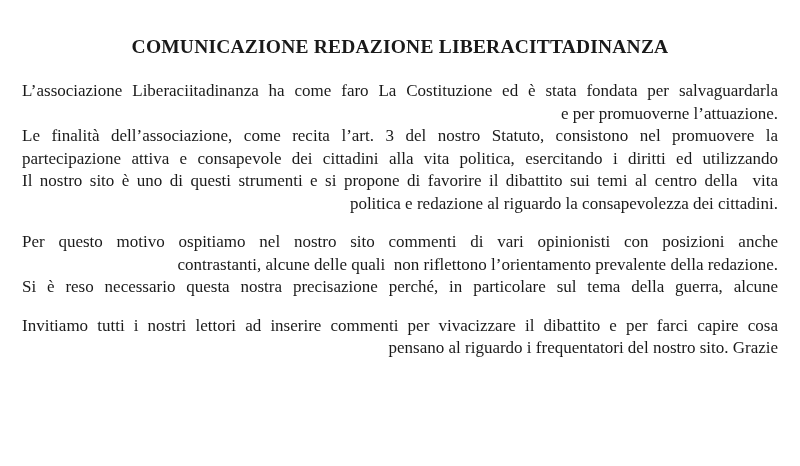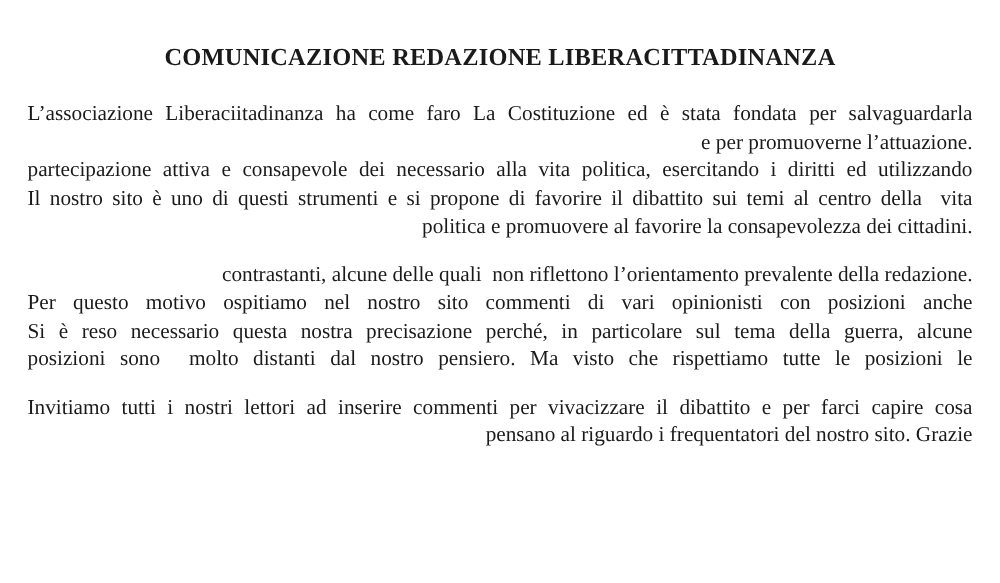--- a/index.html
+++ b/index.html
@@ -54,6 +54,7 @@
       <div class="paragraph">
         <div class="line just">L’associazione Liberaciitadinanza ha come faro La Costituzione ed è stata fondata per salvaguardarla</div>
         <div class="line">e per promuoverne l’attuazione.</div>
+        <div class="line just">Le finalità dell’associazione, come recita l’art. 3 del nostro Statuto, consistono nel promuovere la</div>
         <div class="line just">partecipazione attiva e consapevole dei necessario alla vita politica, esercitando i diritti ed utilizzando</div>
         <div class="line just">Il nostro sito è uno di questi strumenti e si propone di favorire il dibattito sui temi al centro della &nbsp;vita</div>
         <div class="line">politica e promuovere al favorire la consapevolezza dei cittadini.</div>

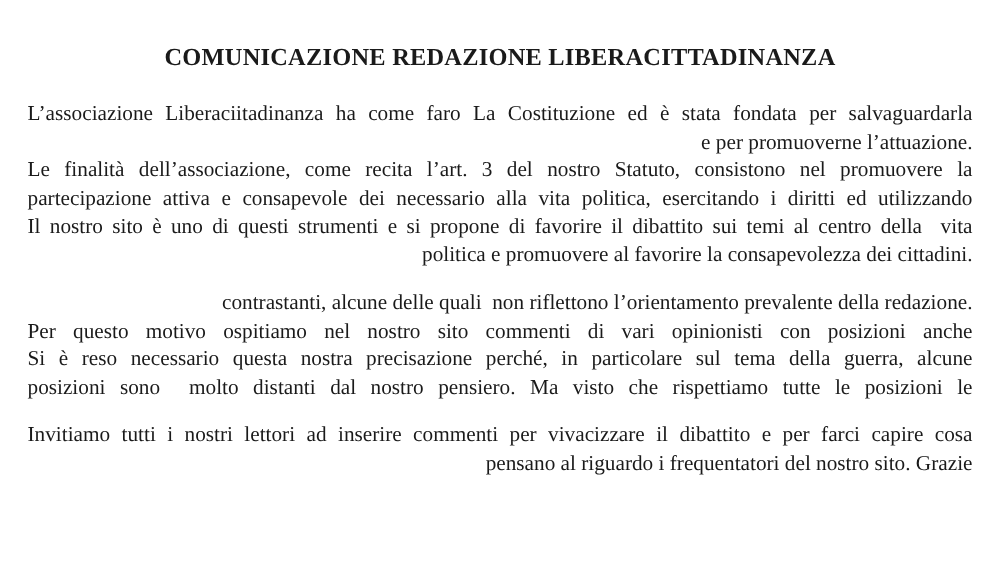--- a/index.html
+++ b/index.html
@@ -55,7 +55,7 @@
         <div class="line just">L’associazione Liberaciitadinanza ha come faro La Costituzione ed è stata fondata per salvaguardarla</div>
         <div class="line">e per promuoverne l’attuazione.</div>
         <div class="line just">Le finalità dell’associazione, come recita l’art. 3 del nostro Statuto, consistono nel promuovere la</div>
-        <div class="line just">partecipazione attiva e consapevole dei necessario alla vita politica, esercitando i diritti ed utilizzando</div>
+        <div class="line just">partecipazione attiva e consapevole dei cittadini alla vita politica, esercitando i diritti ed utilizzando</div>
         <div class="line just">Il nostro sito è uno di questi strumenti e si propone di favorire il dibattito sui temi al centro della &nbsp;vita</div>
         <div class="line">politica e promuovere al favorire la consapevolezza dei cittadini.</div>
       </div>

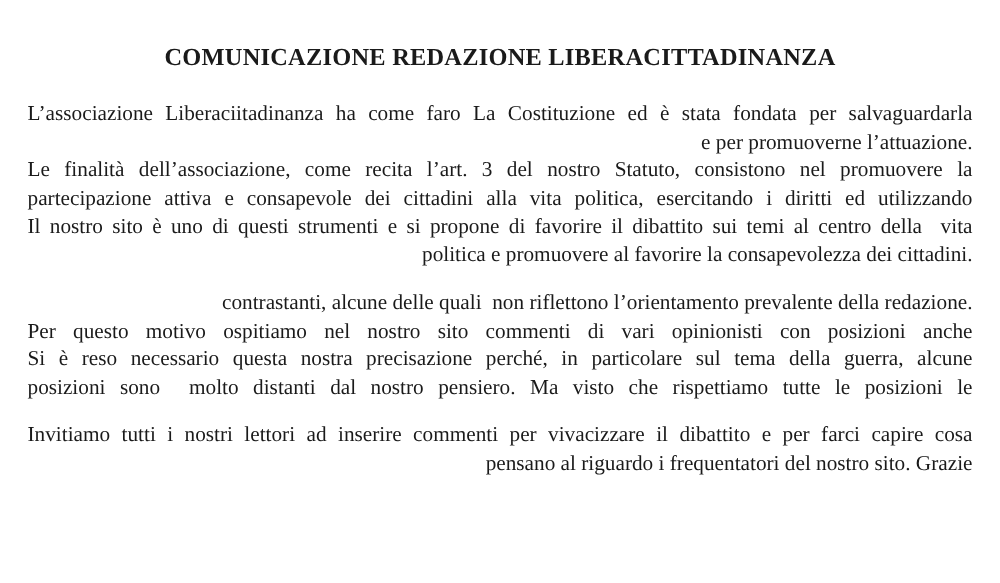--- a/index.html
+++ b/index.html
@@ -57,7 +57,7 @@
         <div class="line just">Le finalità dell’associazione, come recita l’art. 3 del nostro Statuto, consistono nel promuovere la</div>
         <div class="line just">partecipazione attiva e consapevole dei cittadini alla vita politica, esercitando i diritti ed utilizzando</div>
         <div class="line just">Il nostro sito è uno di questi strumenti e si propone di favorire il dibattito sui temi al centro della &nbsp;vita</div>
-        <div class="line">politica e promuovere al favorire la consapevolezza dei cittadini.</div>
+        <div class="line">politica e redazione al riguardo la consapevolezza dei cittadini.</div>
       </div>
       <div class="paragraph">
         <div class="line">contrastanti, alcune delle quali &nbsp;non riflettono l’orientamento prevalente della redazione.</div>

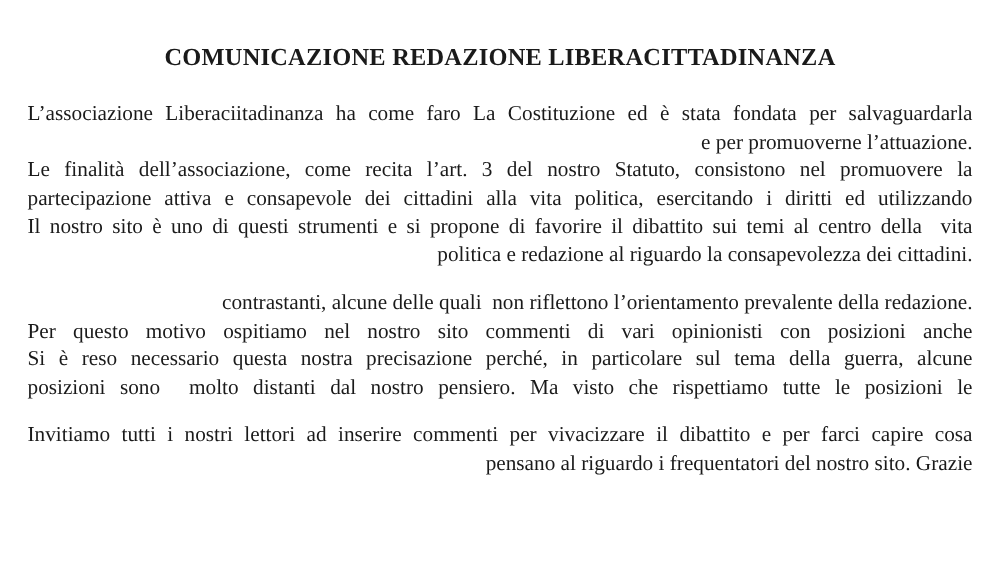--- a/index.html
+++ b/index.html
@@ -60,8 +60,8 @@
         <div class="line">politica e redazione al riguardo la consapevolezza dei cittadini.</div>
       </div>
       <div class="paragraph">
+        <div class="line just">Per questo motivo ospitiamo nel nostro sito commenti di vari opinionisti con posizioni anche</div>
         <div class="line">contrastanti, alcune delle quali &nbsp;non riflettono l’orientamento prevalente della redazione.</div>
-        <div class="line just">Per questo motivo ospitiamo nel nostro sito commenti di vari opinionisti con posizioni anche</div>
         <div class="line just">Si è reso necessario questa nostra precisazione perché, in particolare sul tema della guerra, alcune</div>
         <div class="line just">posizioni sono &nbsp;molto distanti dal nostro pensiero. Ma visto che rispettiamo tutte le posizioni le</div>
       </div>

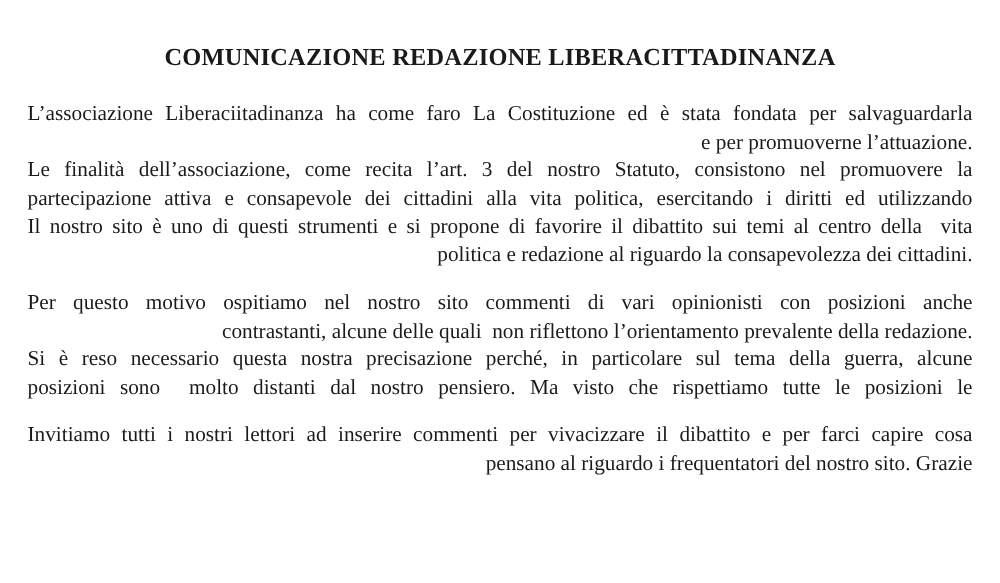--- a/index.html
+++ b/index.html
@@ -63,7 +63,6 @@
         <div class="line just">Per questo motivo ospitiamo nel nostro sito commenti di vari opinionisti con posizioni anche</div>
         <div class="line">contrastanti, alcune delle quali &nbsp;non riflettono l’orientamento prevalente della redazione.</div>
         <div class="line just">Si è reso necessario questa nostra precisazione perché, in particolare sul tema della guerra, alcune</div>
-        <div class="line just">posizioni sono &nbsp;molto distanti dal nostro pensiero. Ma visto che rispettiamo tutte le posizioni le</div>
       </div>
       <div class="paragraph">
         <div class="line just">Invitiamo tutti i nostri lettori ad inserire commenti per vivacizzare il dibattito e per farci capire cosa</div>

